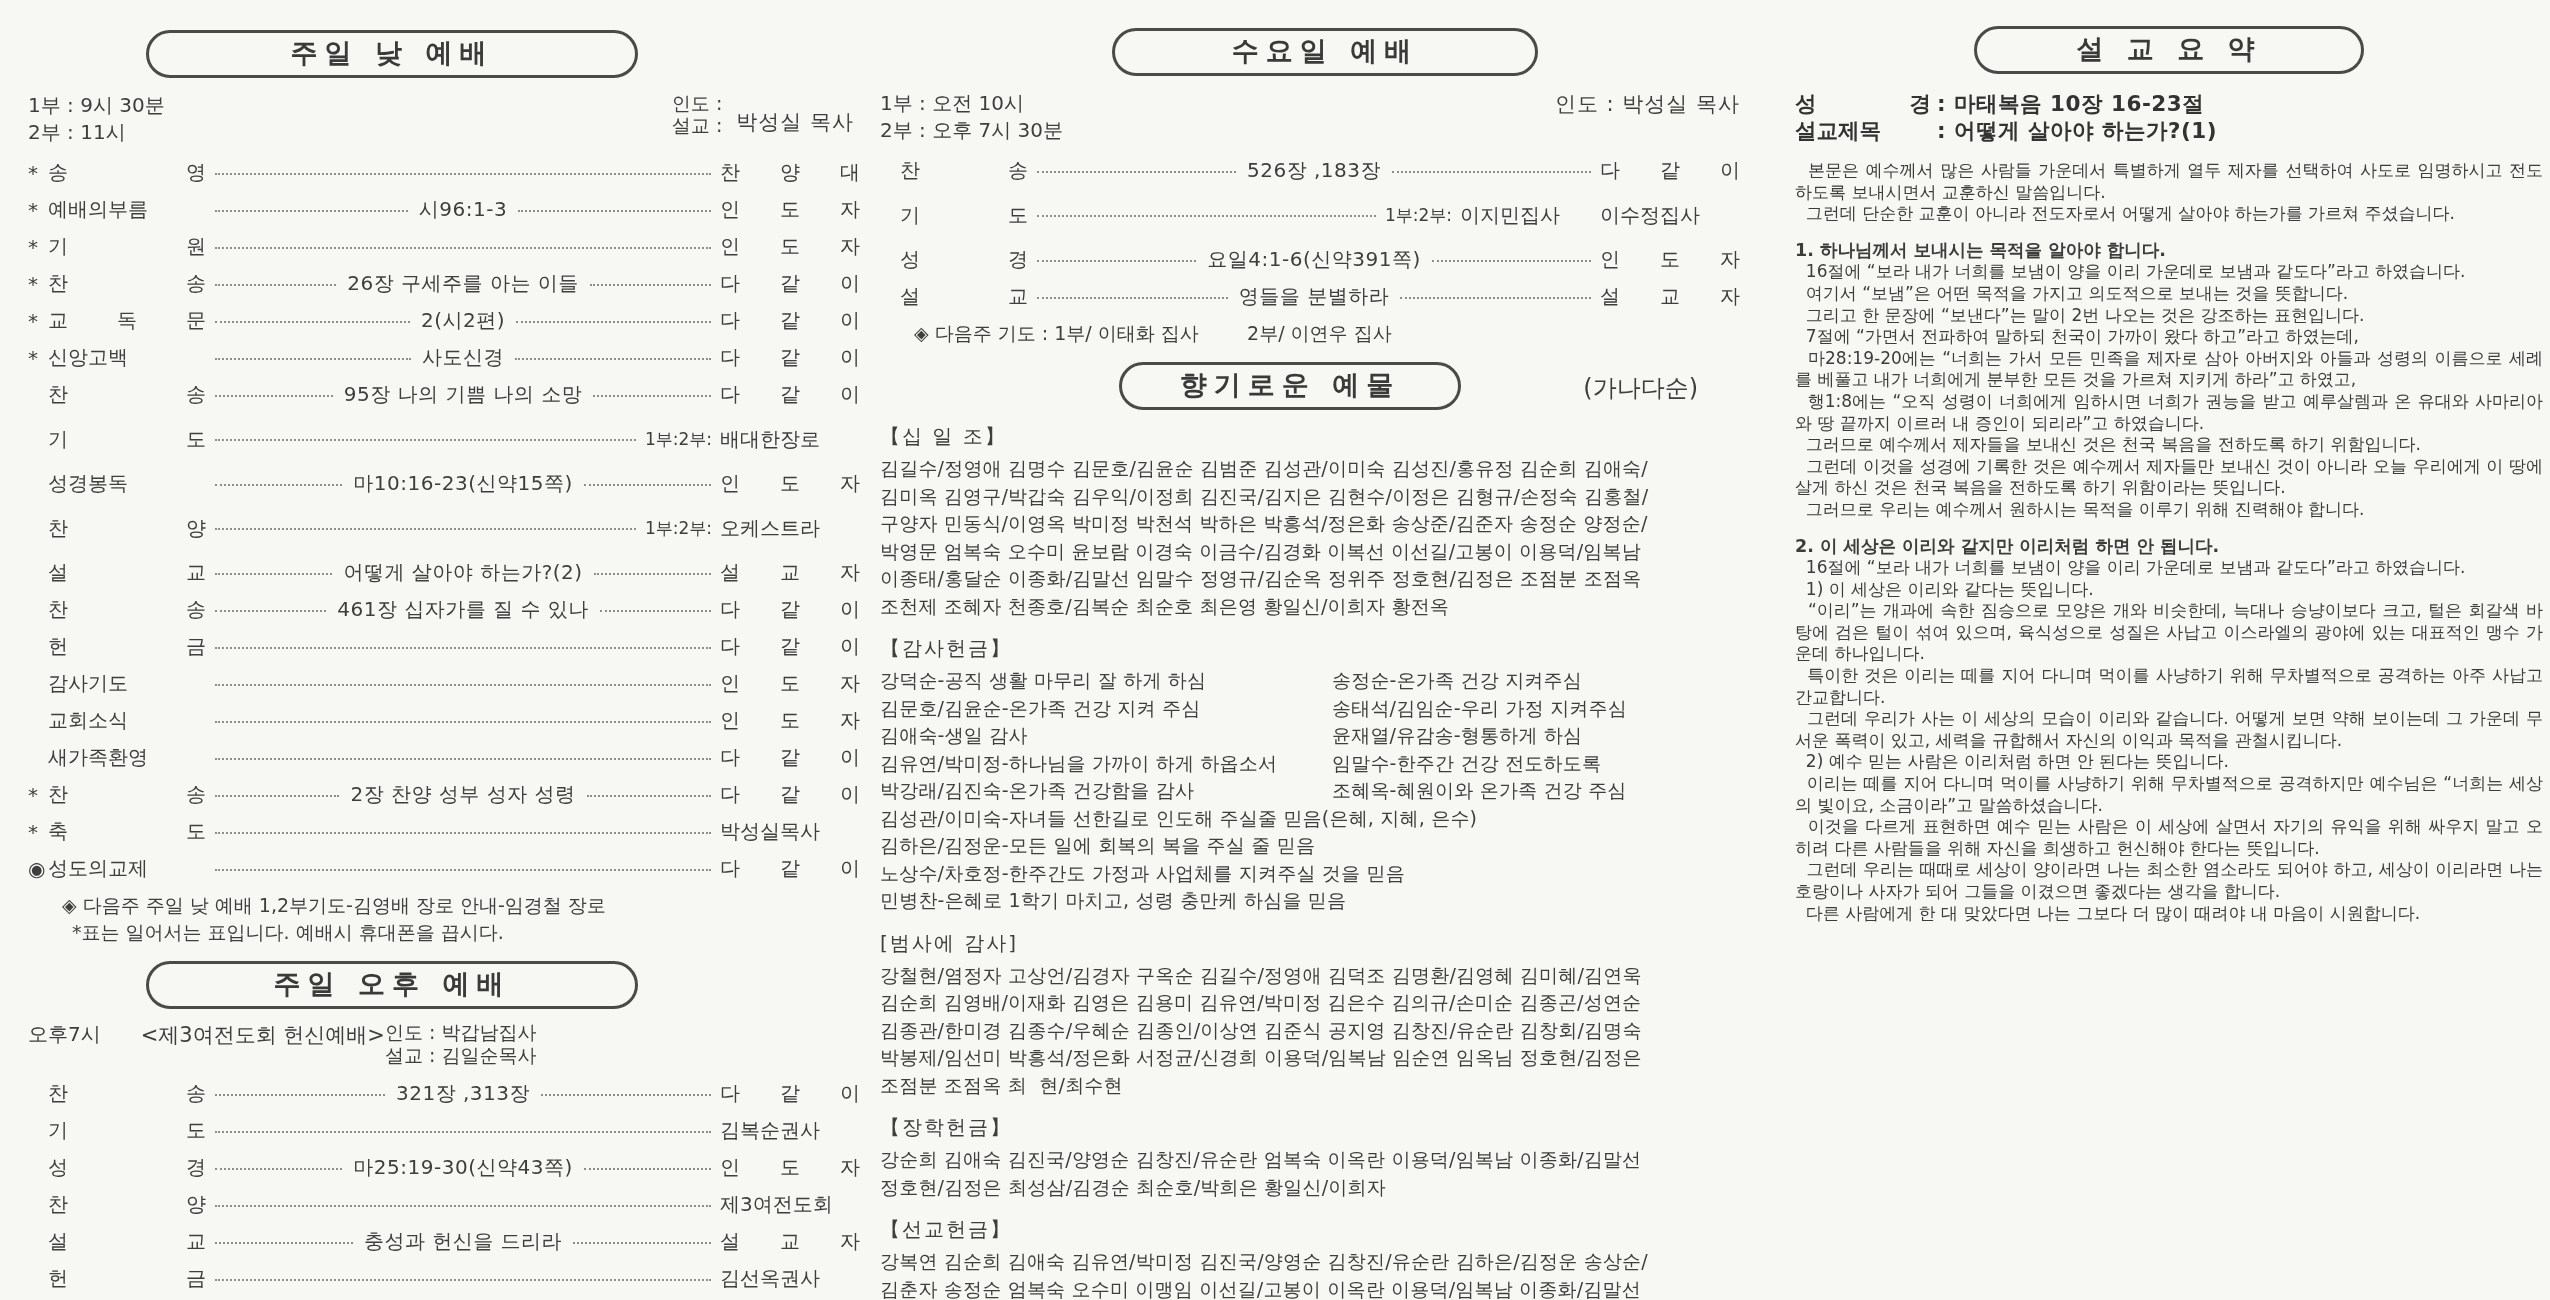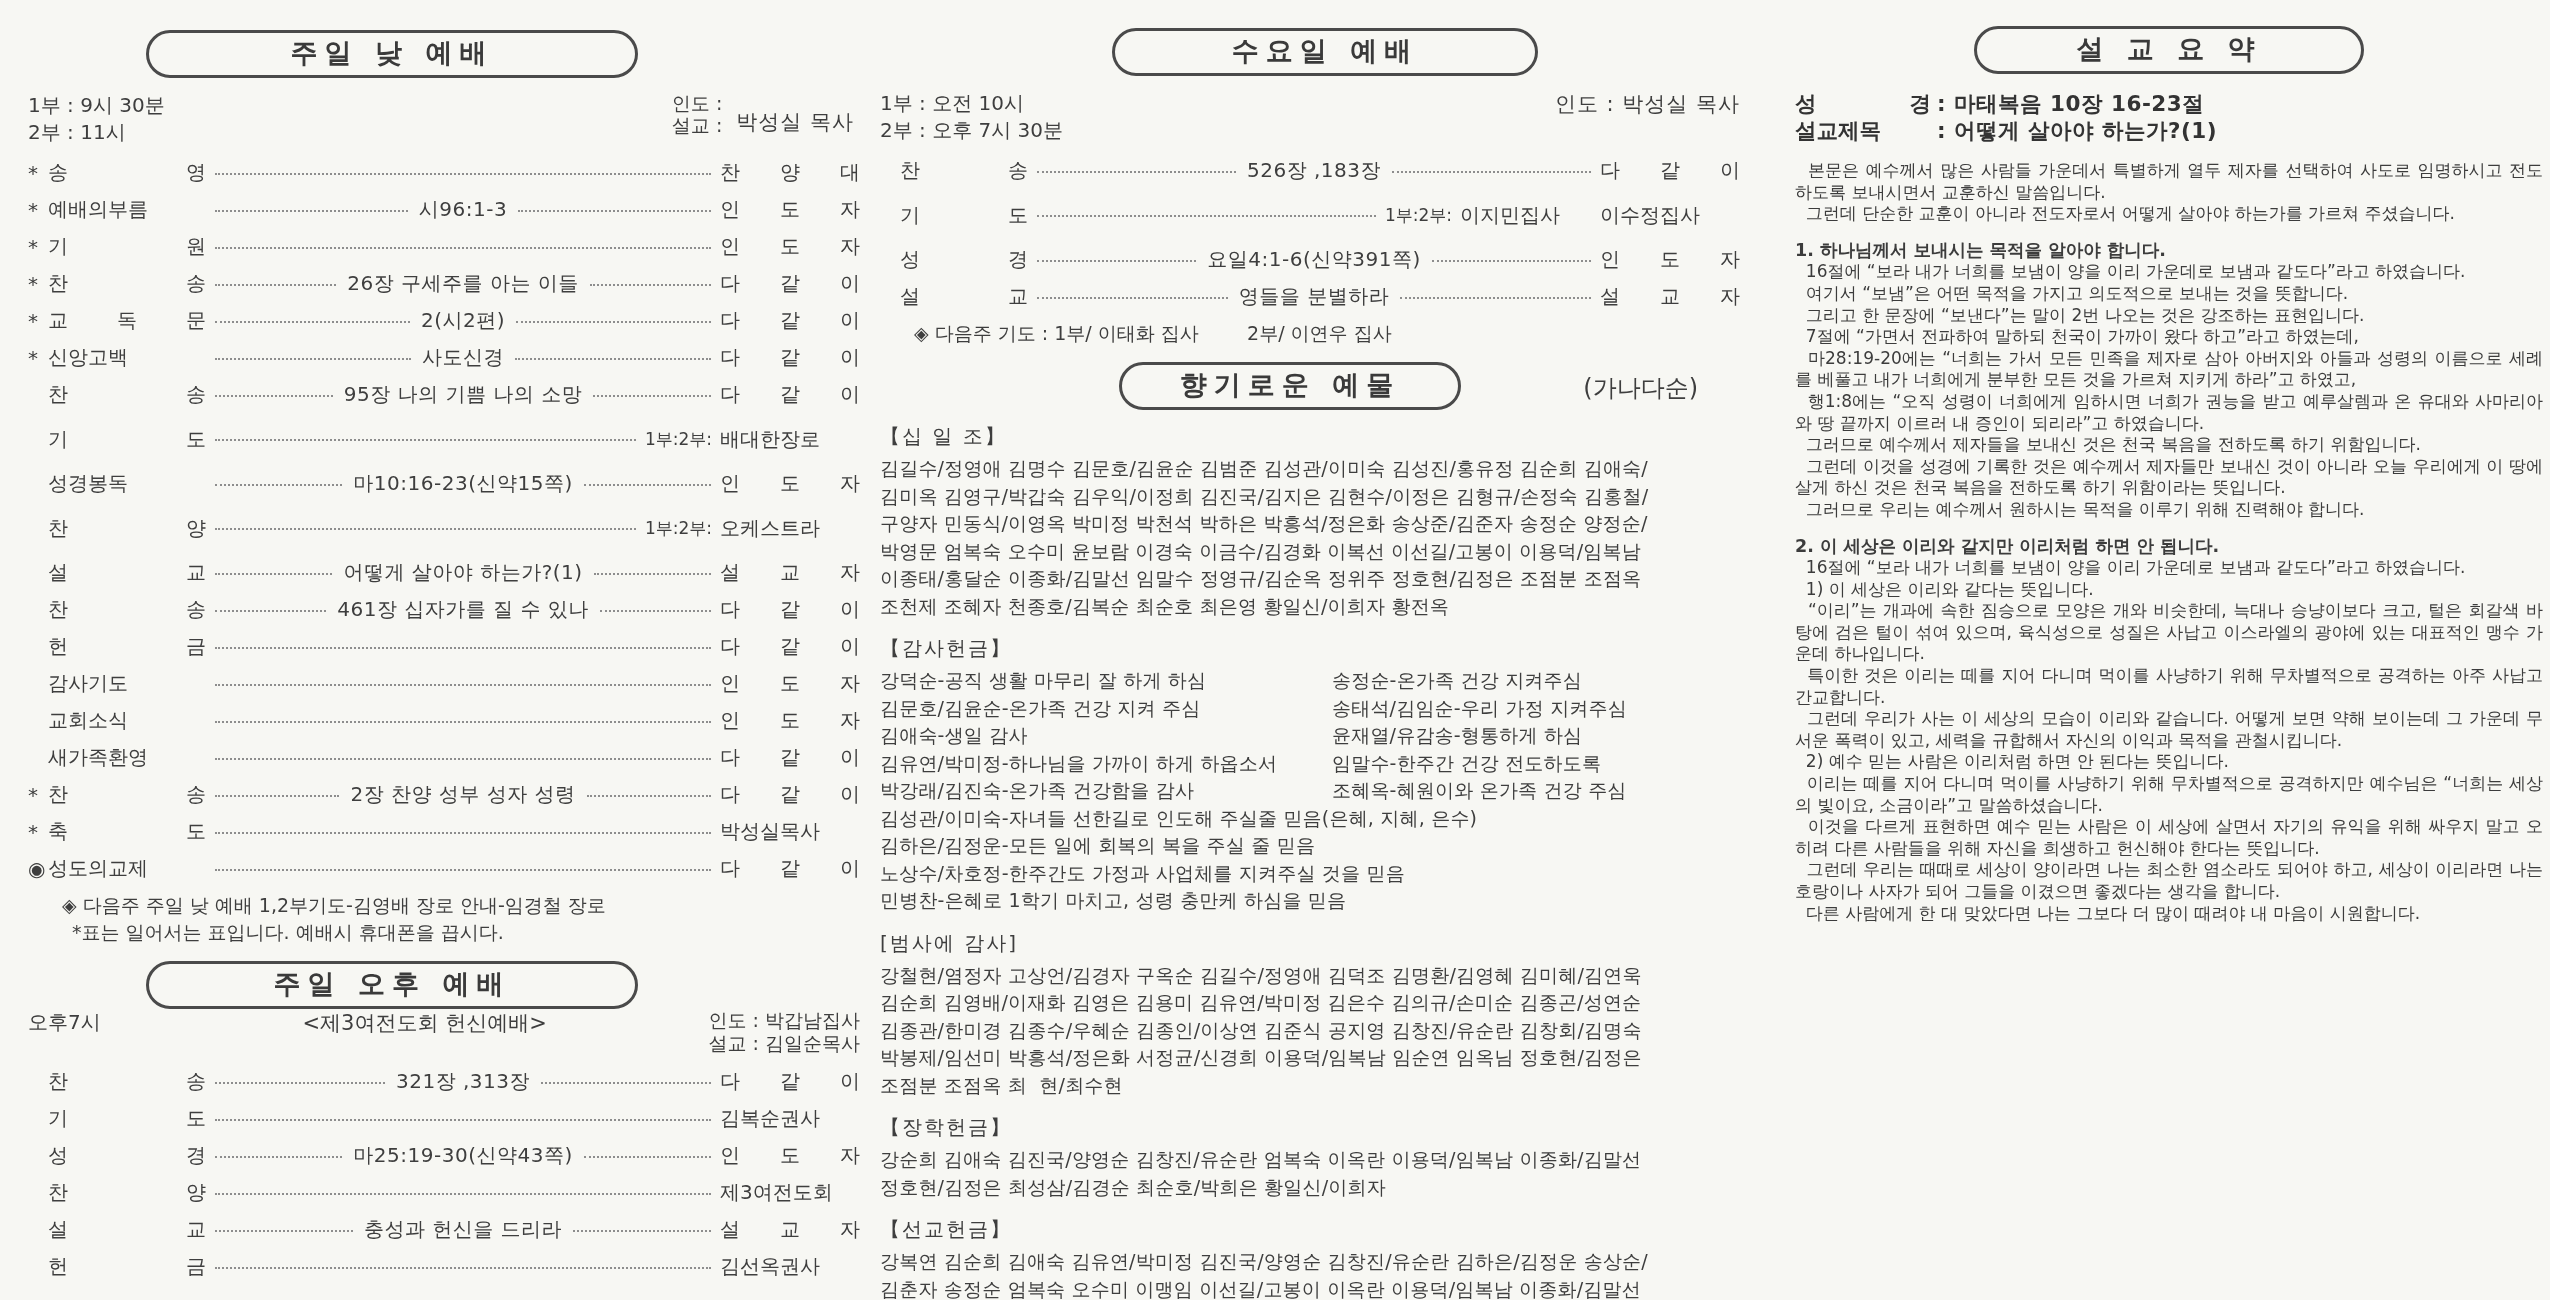--- a/index.html
+++ b/index.html
@@ -172,7 +172,7 @@
         <span class="mark"></span>
         <span class="lbl">설 교</span>
         <span class="leader"></span>
-        <span class="item">어떻게 살아야 하는가?(1)</span>
+        <span class="item">어떻게 살아야 하는가?(2)</span>
         <span class="leader"></span>
         <span class="resp">설 교 자</span>
       </div>

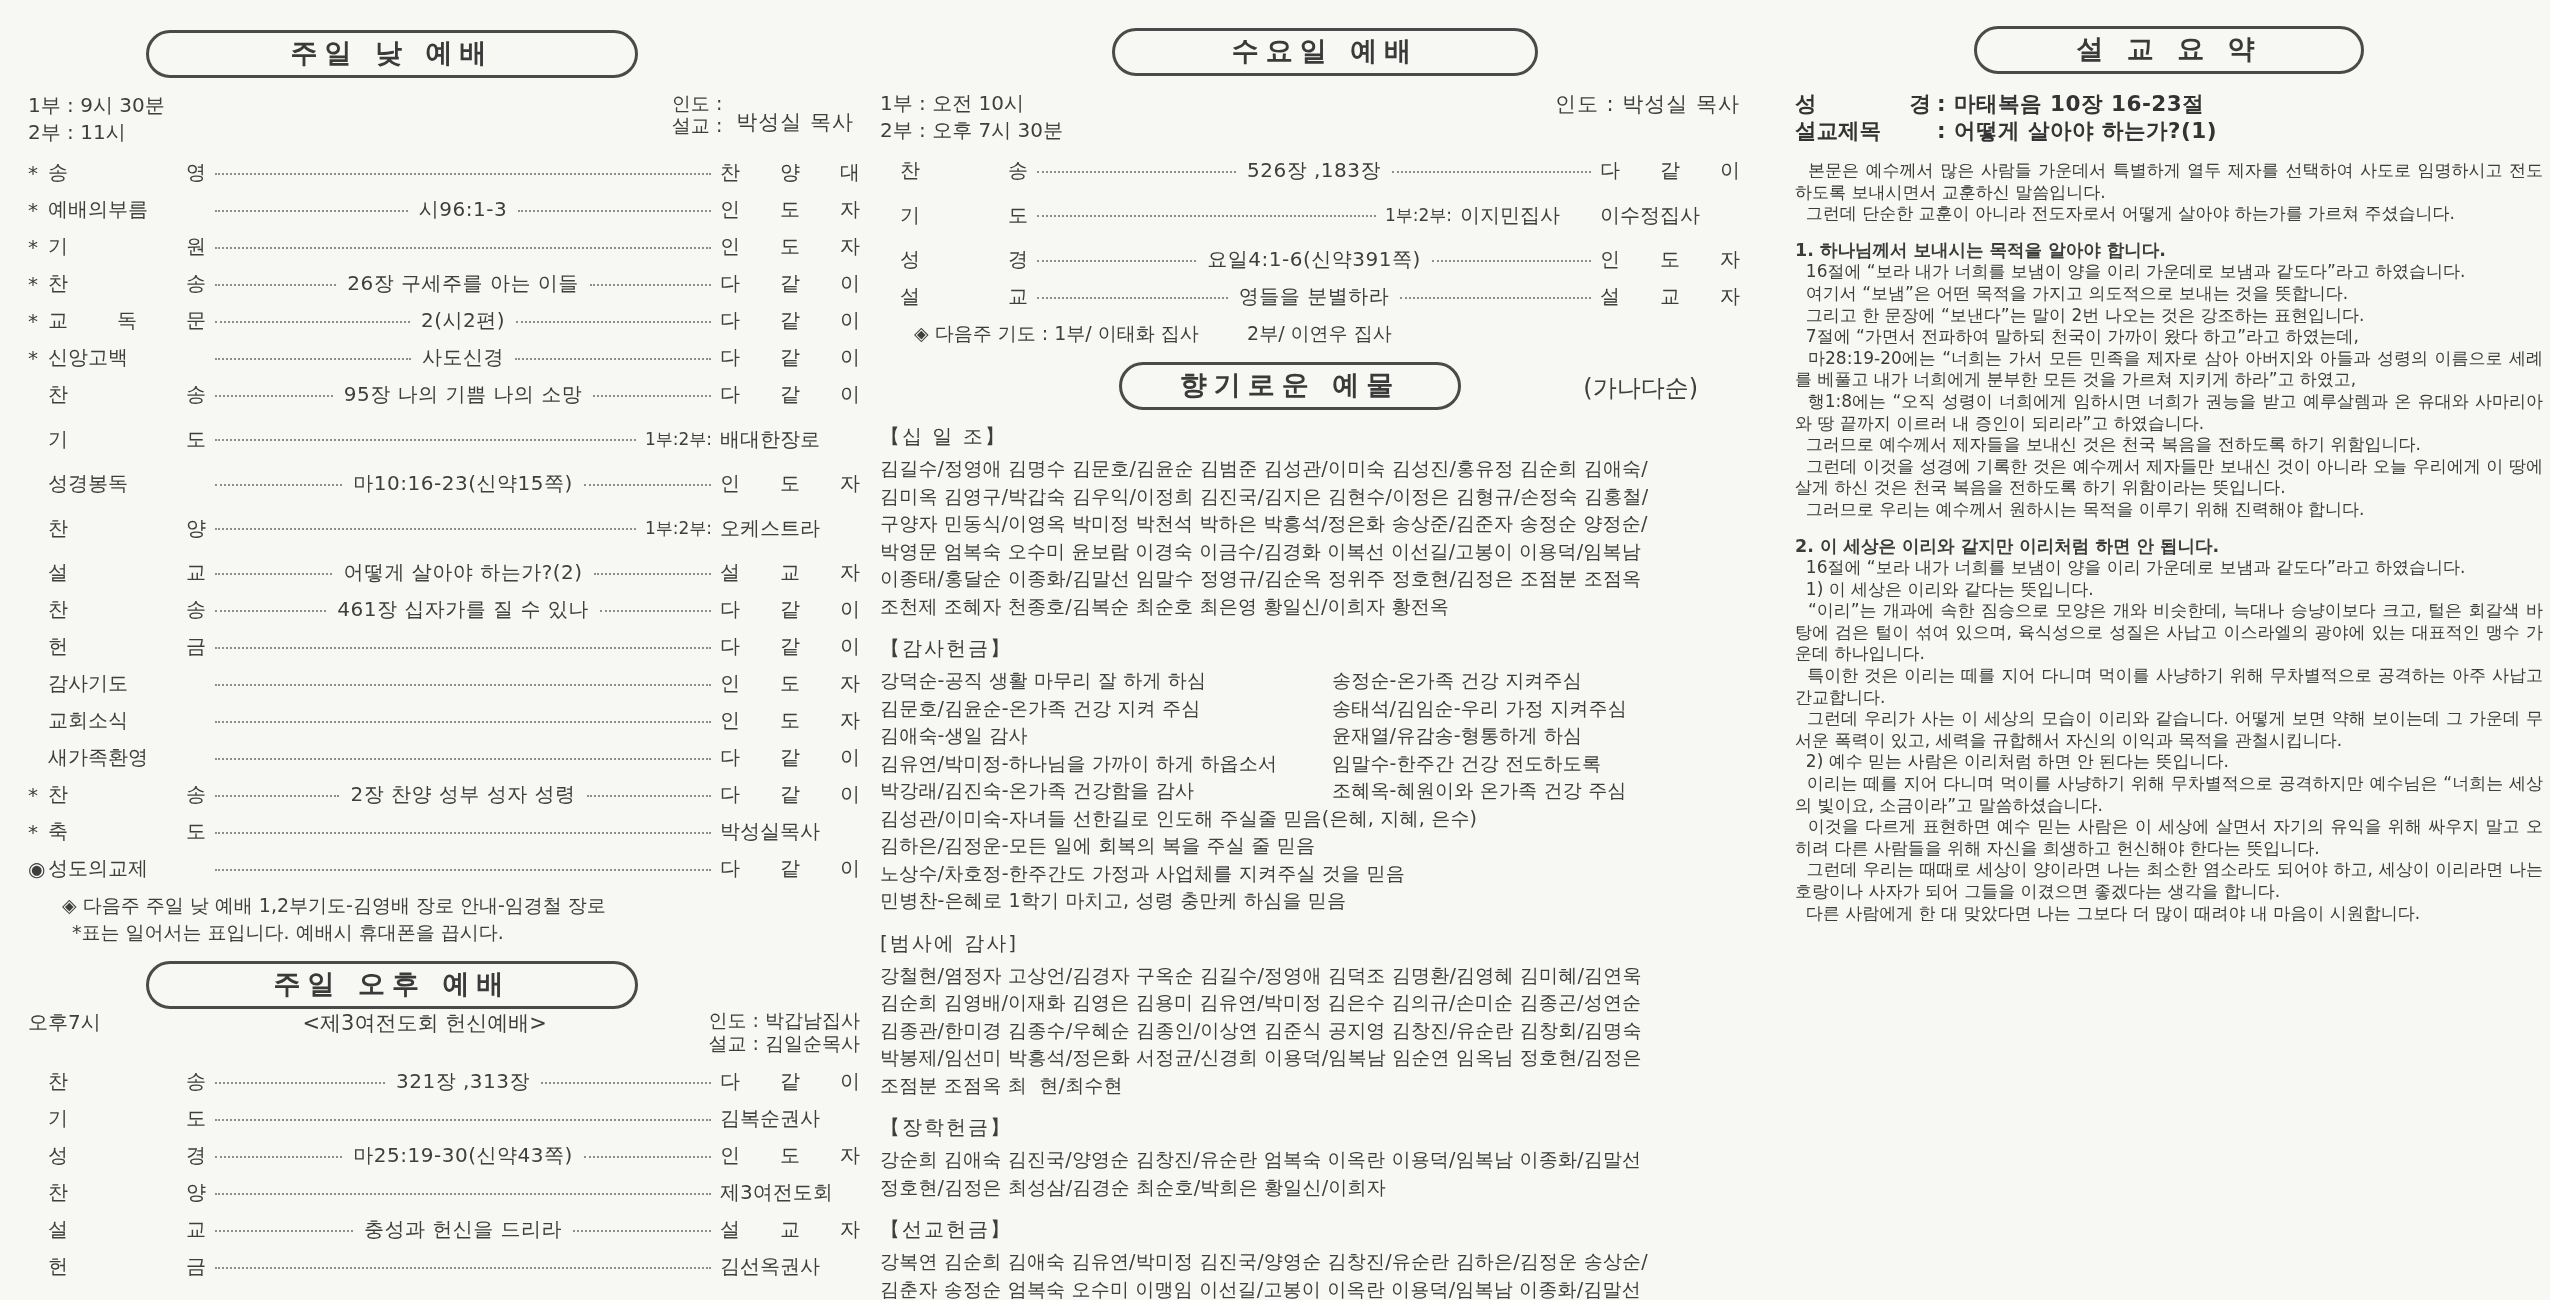--- a/index.html
+++ b/index.html
@@ -48,7 +48,7 @@
 
   .note{font-size:19px;line-height:25px;margin:6px 0 0 34px;white-space:pre}
   .note2{font-size:19px;line-height:25px;margin:2px 0 0 44px;white-space:pre}
-  .eve-head{display:flex;justify-content:space-between;align-items:flex-start;font-size:20px}
+  .eve-head{display:flex;justify-content:flex-start;align-items:flex-start;margin-top:12px;font-size:20px}
   .eve-sub{font-size:21px;margin-left:40px}
 
   .off-sec{margin-top:15px}

